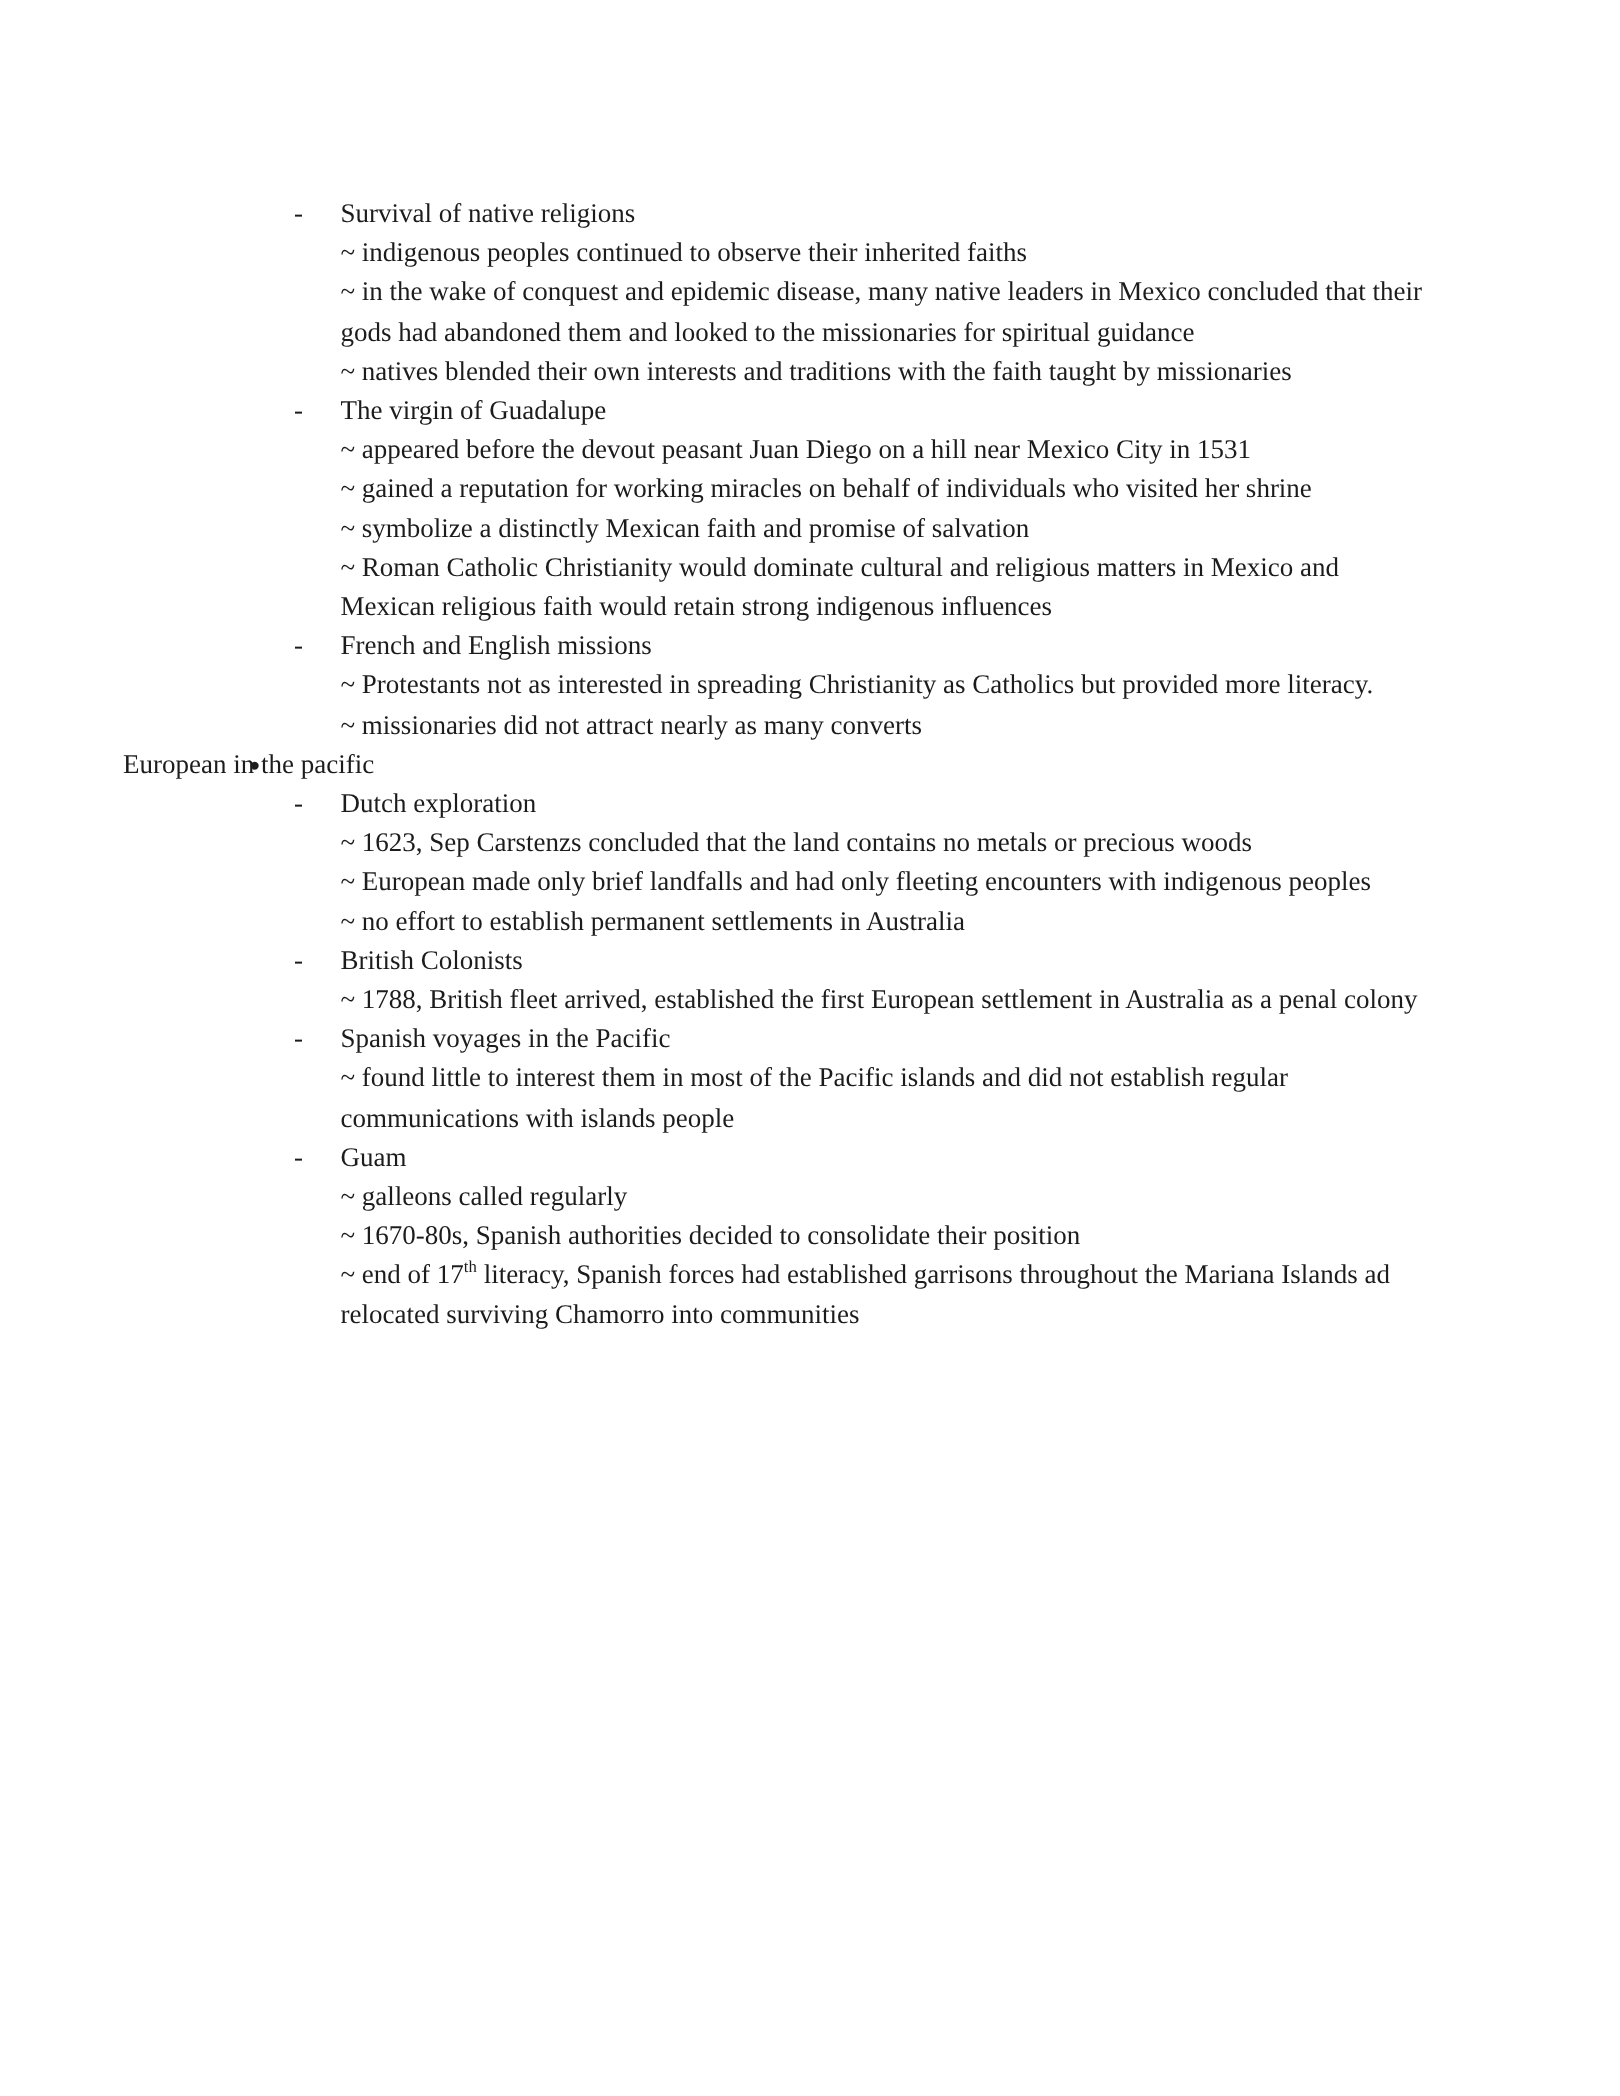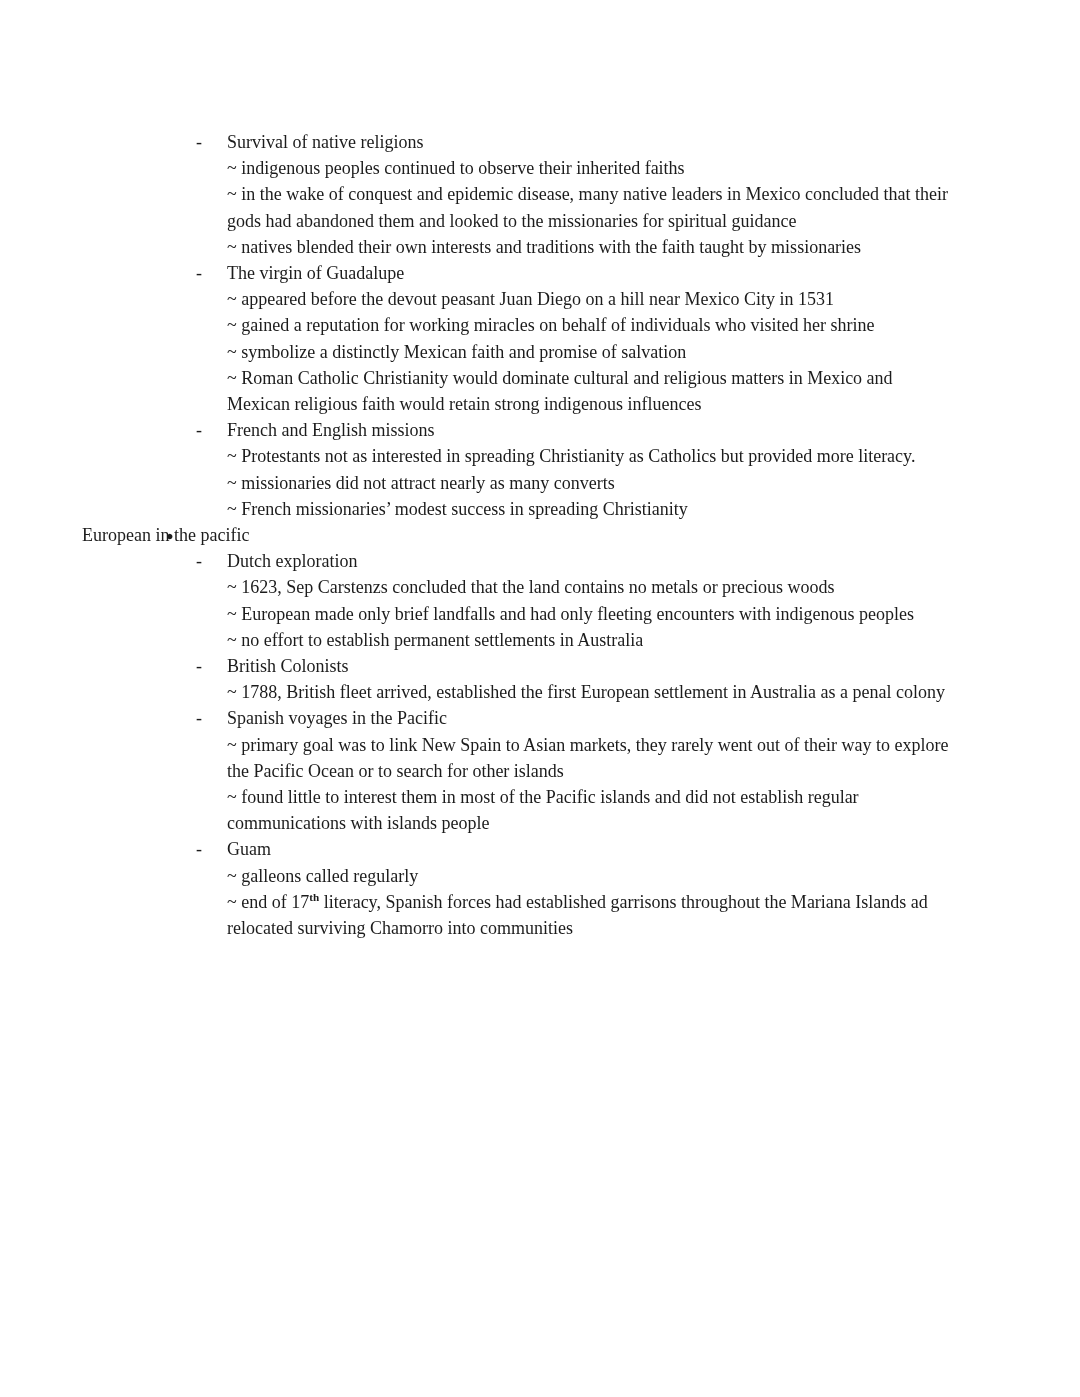--- a/index.html
+++ b/index.html
@@ -59,7 +59,6 @@
       <div class="t2">French and English missions</div>
       <div class="l3">~ Protestants not as interested in spreading Christianity as Catholics but provided more literacy.</div>
       <div class="l3">~ missionaries did not attract nearly as many converts</div>
-      <div class="l3">~ French missionaries’ modest success in spreading Christianity</div>
     </div>
 
     <div class="l1">

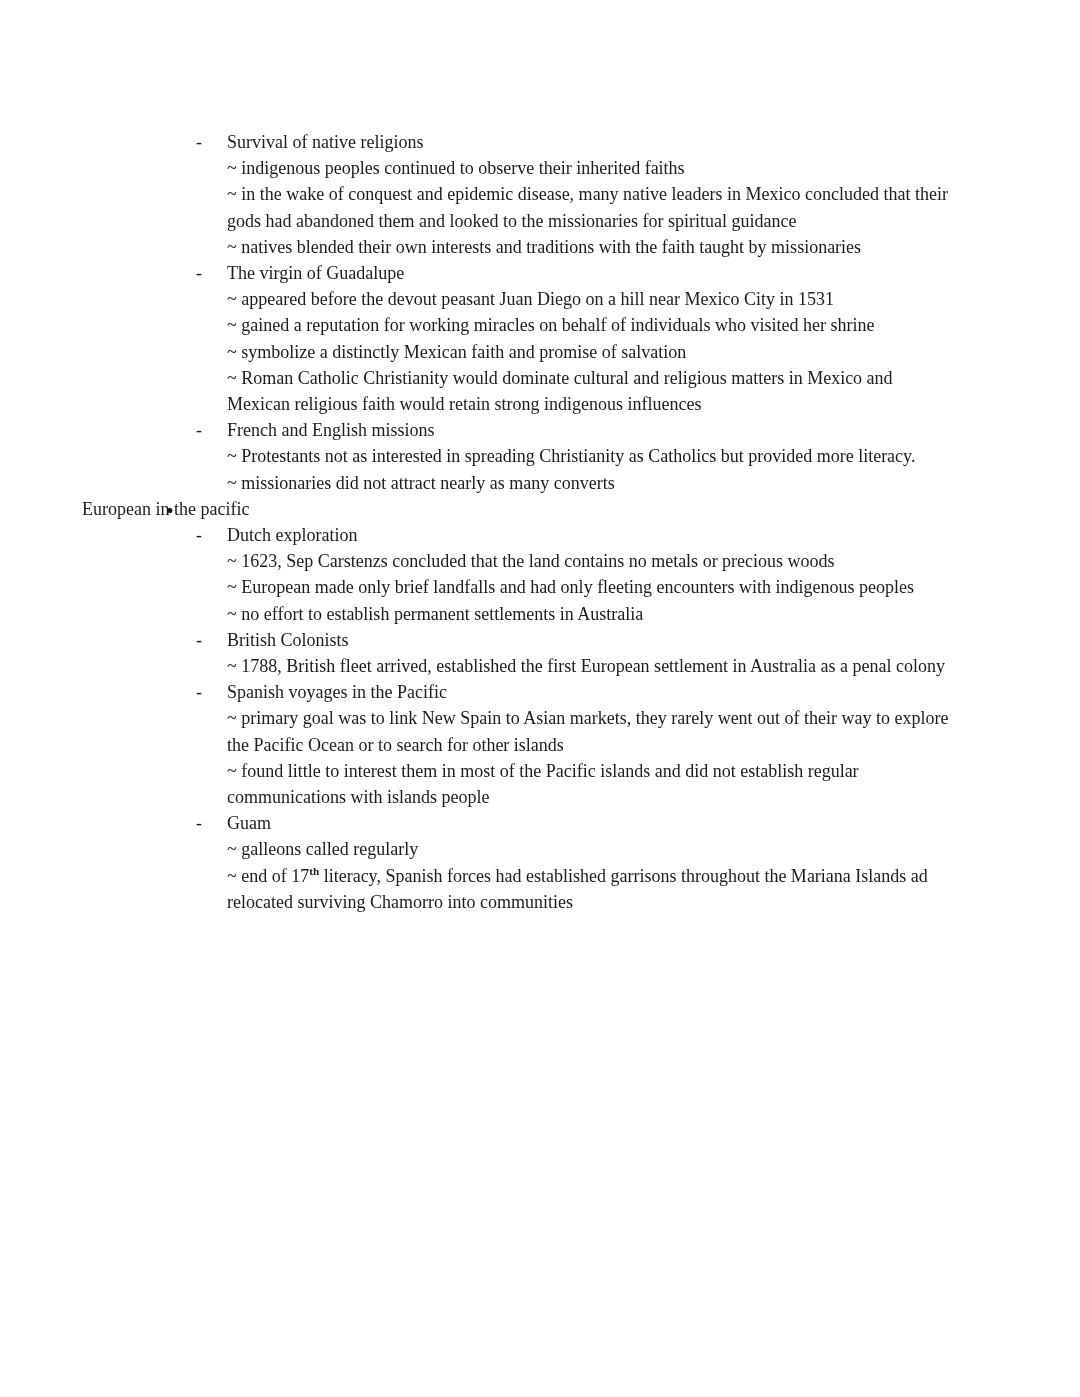--- a/index.html
+++ b/index.html
@@ -83,7 +83,6 @@
     <div class="l2">
       <span class="m2">-</span>
       <div class="t2">Spanish voyages in the Pacific</div>
-      <div class="l3">~ primary goal was to link New Spain to Asian markets, they rarely went out of their way to explore the Pacific Ocean or to search for other islands</div>
       <div class="l3">~ found little to interest them in most of the Pacific islands and did not establish regular communications with islands people</div>
     </div>
 

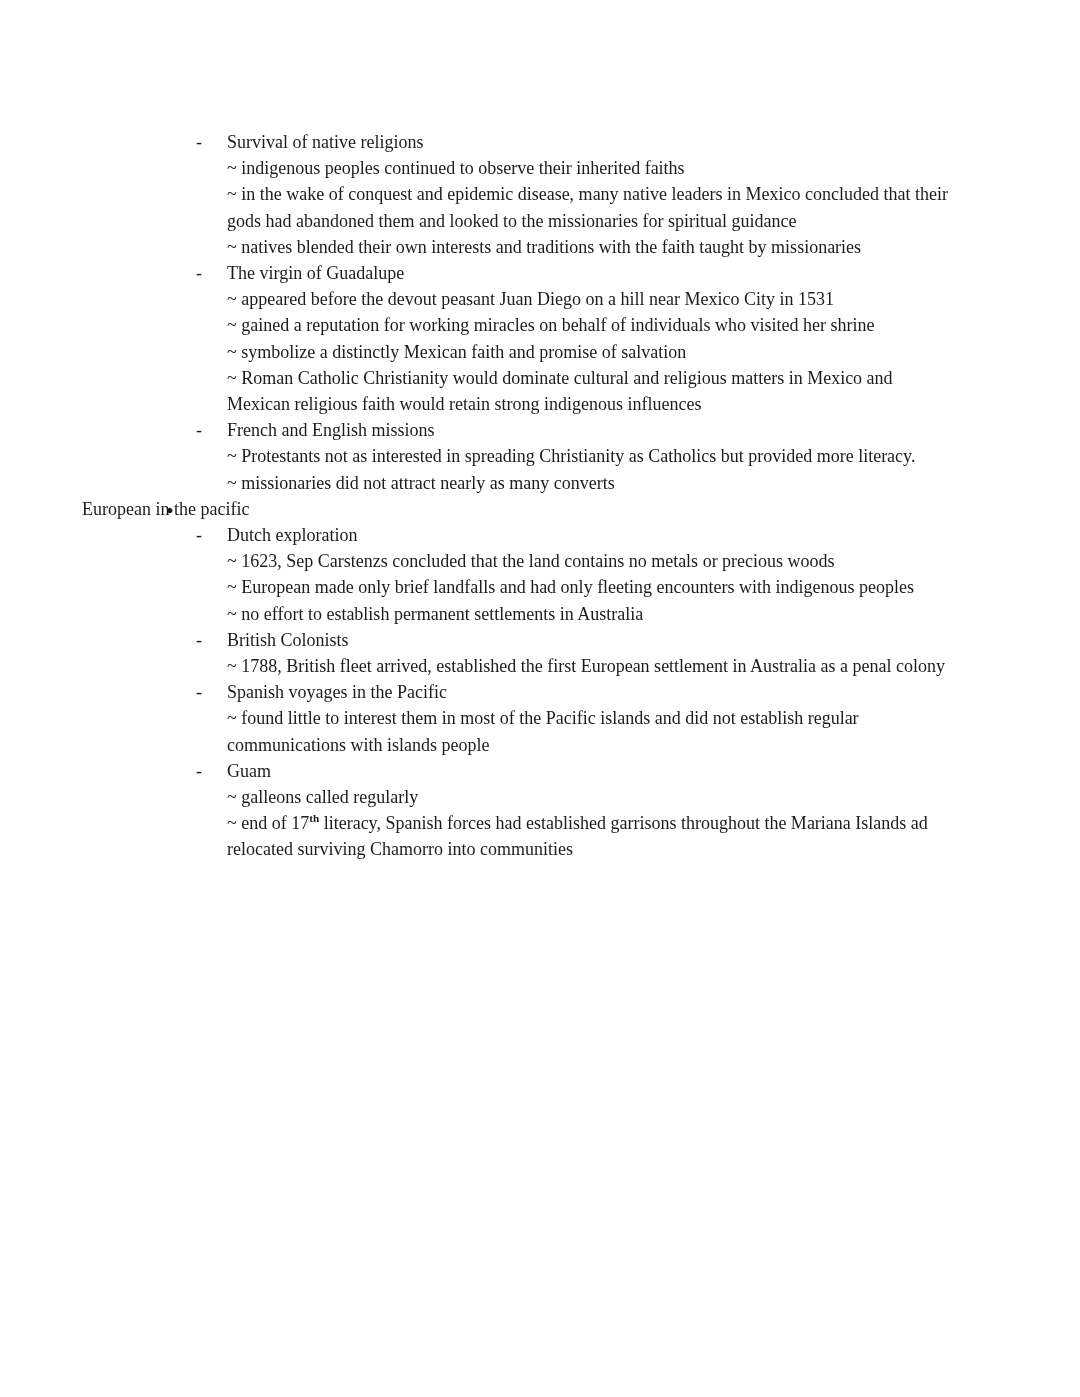--- a/index.html
+++ b/index.html
@@ -90,6 +90,7 @@
       <span class="m2">-</span>
       <div class="t2">Guam</div>
       <div class="l3">~ galleons called regularly</div>
+      <div class="l3">~ 1670-80s, Spanish authorities decided to consolidate their position</div>
       <div class="l3"><span>~ end of 17</span><sup>th</sup><span> literacy, Spanish forces had established garrisons throughout the Mariana Islands ad relocated surviving Chamorro into communities</span></div>
     </div>
 

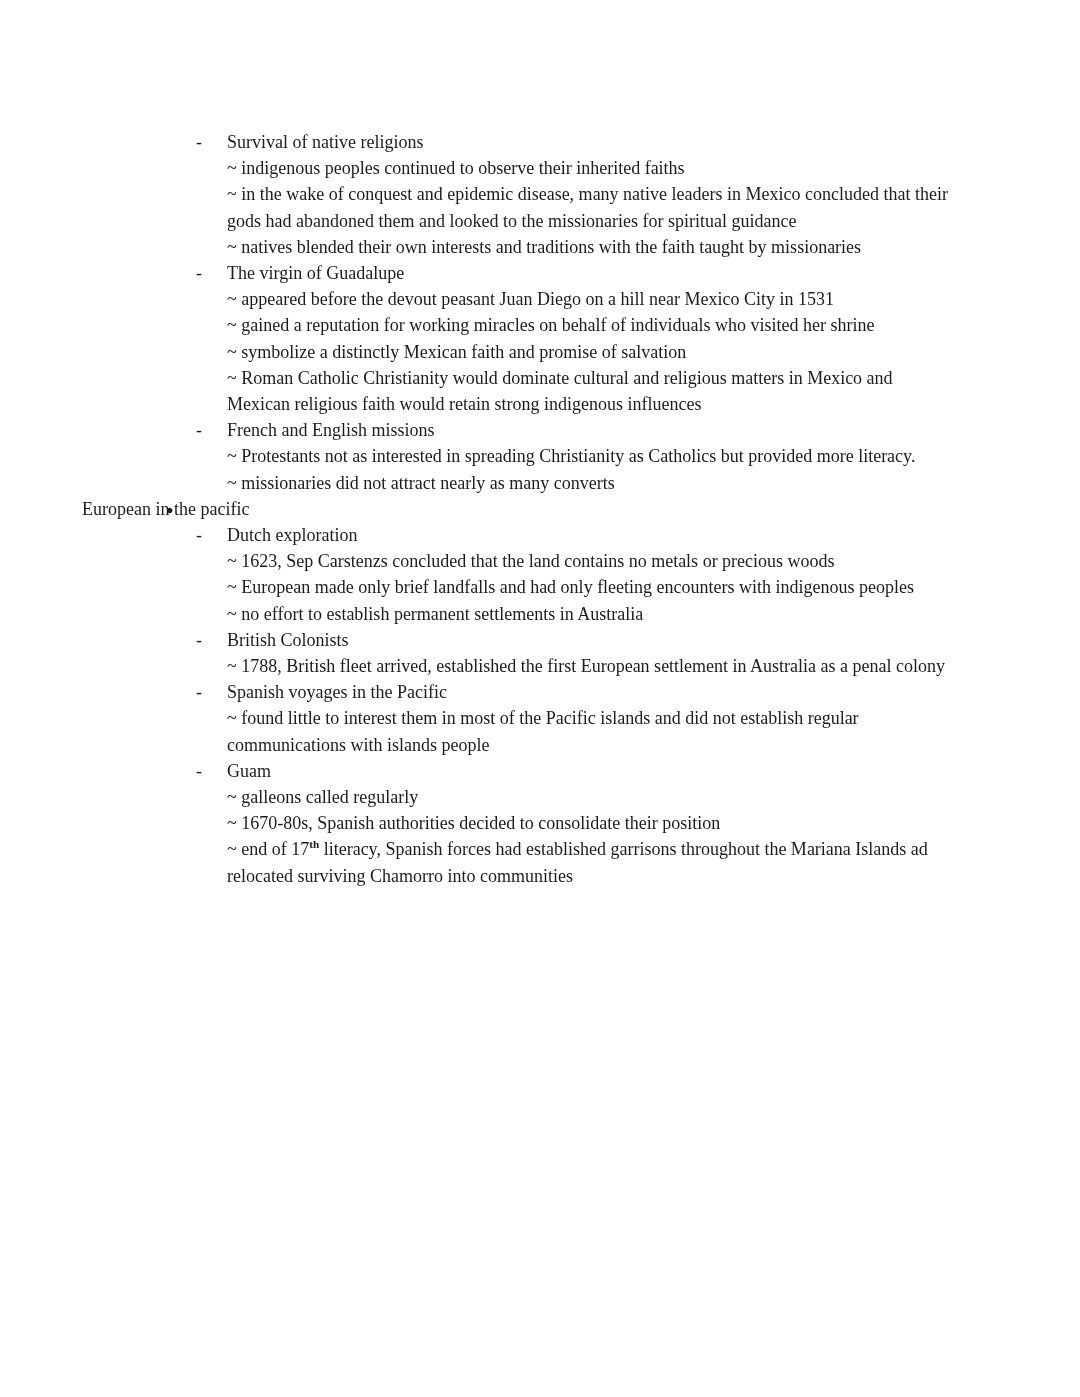--- a/index.html
+++ b/index.html
@@ -29,7 +29,7 @@
   .t2 { margin-left: 227px; width: 722px; }
   
   .l3 { margin-left: 227px; width: 722px; }
-  sup { font-size: 0.62em; line-height: 0; vertical-align: super; font-weight: bold; }
+  sup { font-size: 0.62em; line-height: 0; vertical-align: super; }
 </style>
 </head>
 <body>

